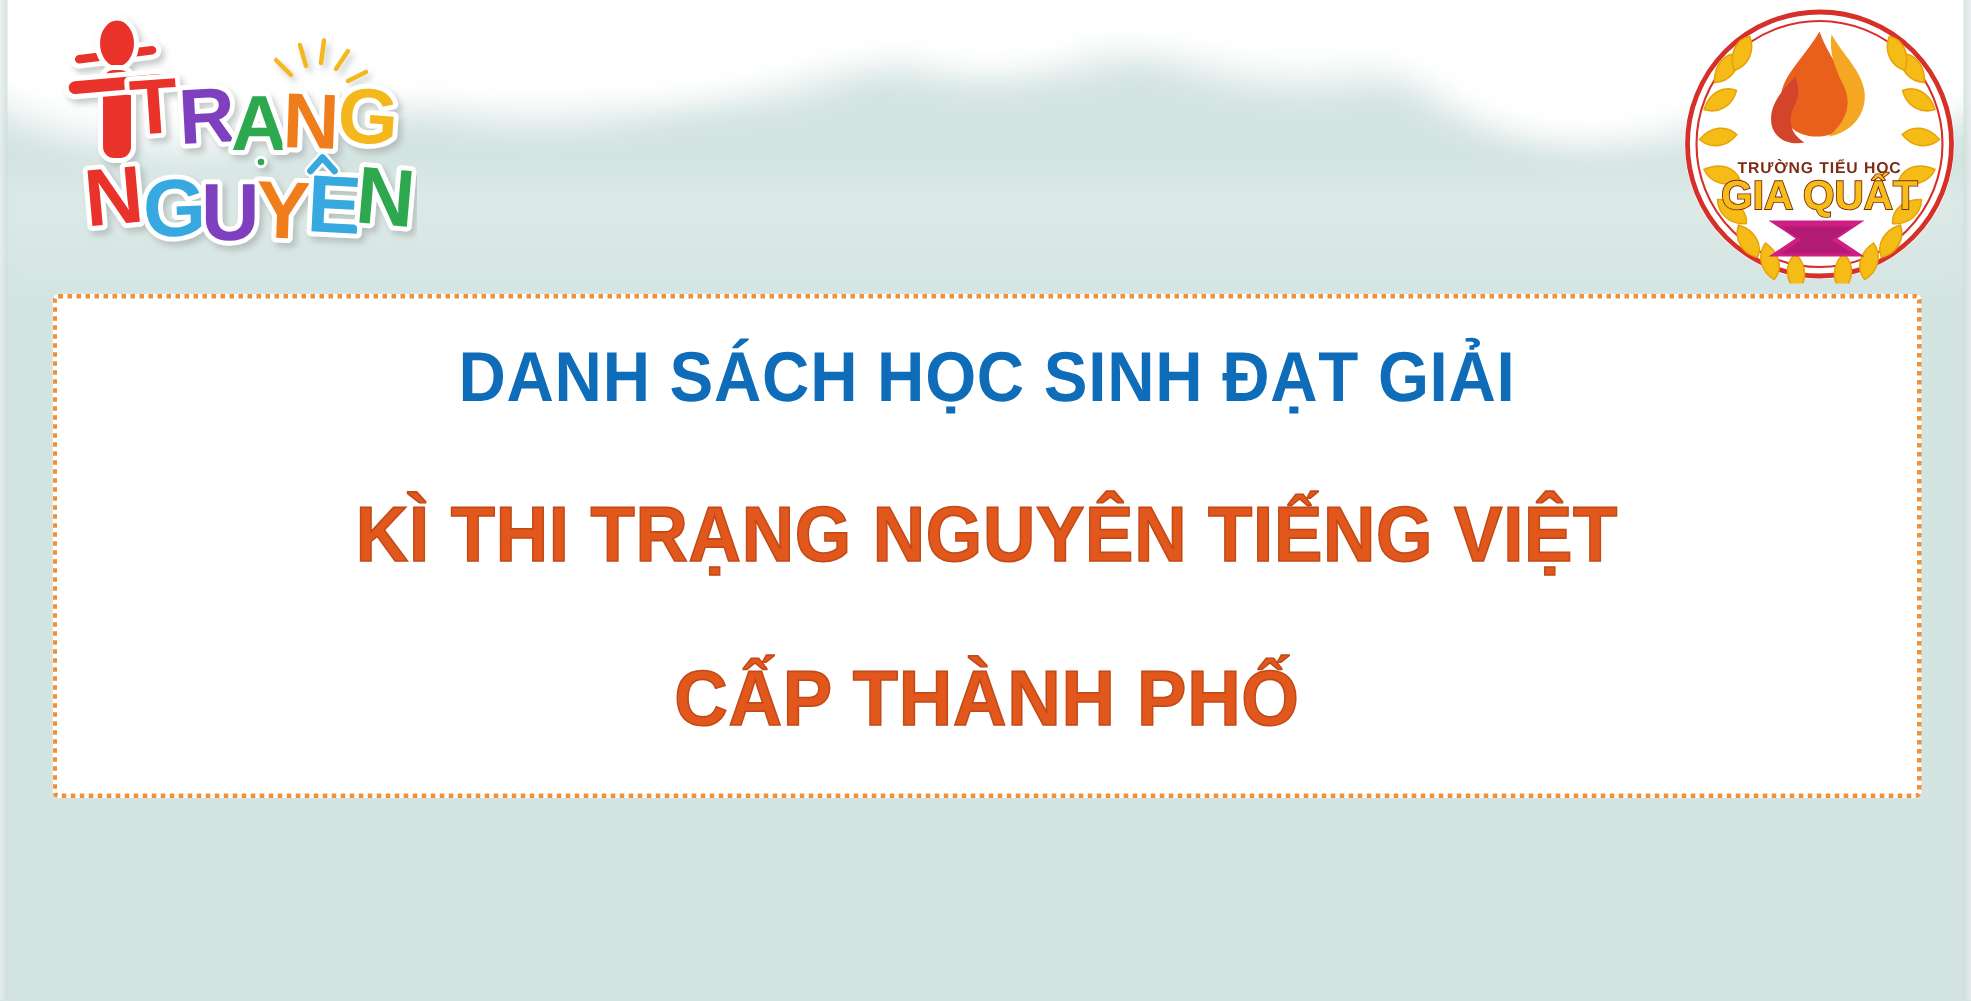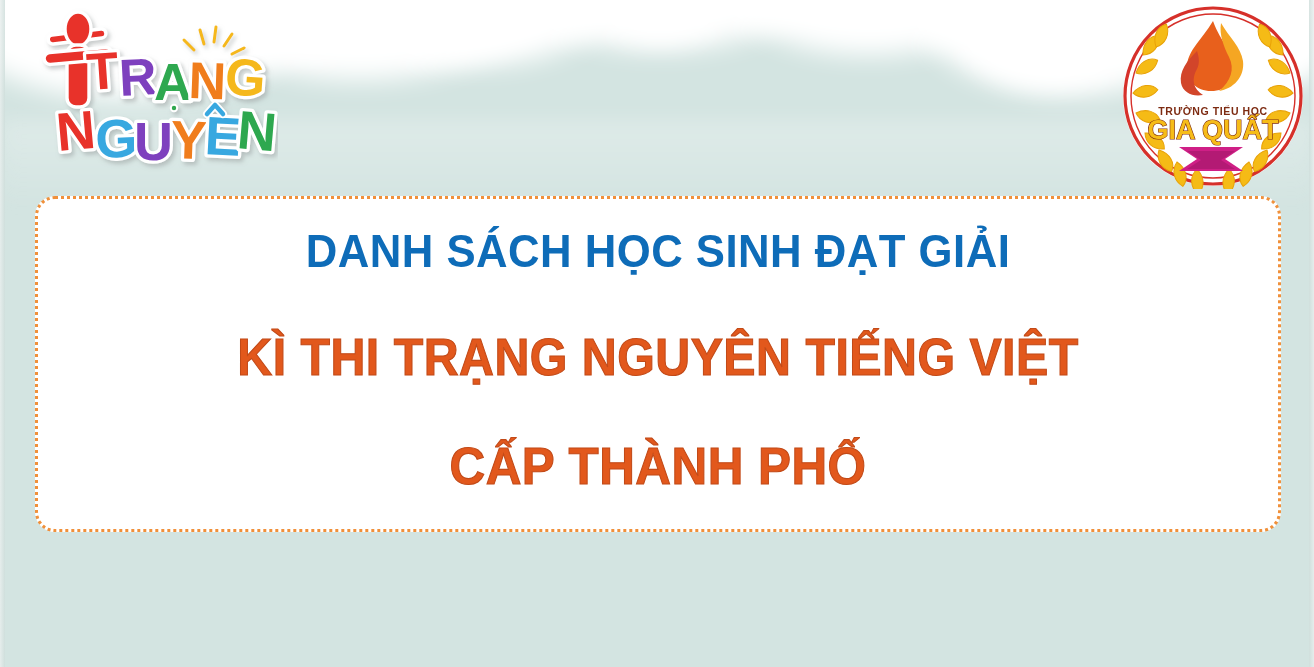--- a/index.html
+++ b/index.html
@@ -101,7 +101,7 @@
     height: 336px;
     background: #ffffff;
     border: 3px dotted #f0903a;
-    border-radius: 20px;
+    border-radius: 4px;
     box-sizing: border-box;
     display: flex;
     flex-direction: column;

